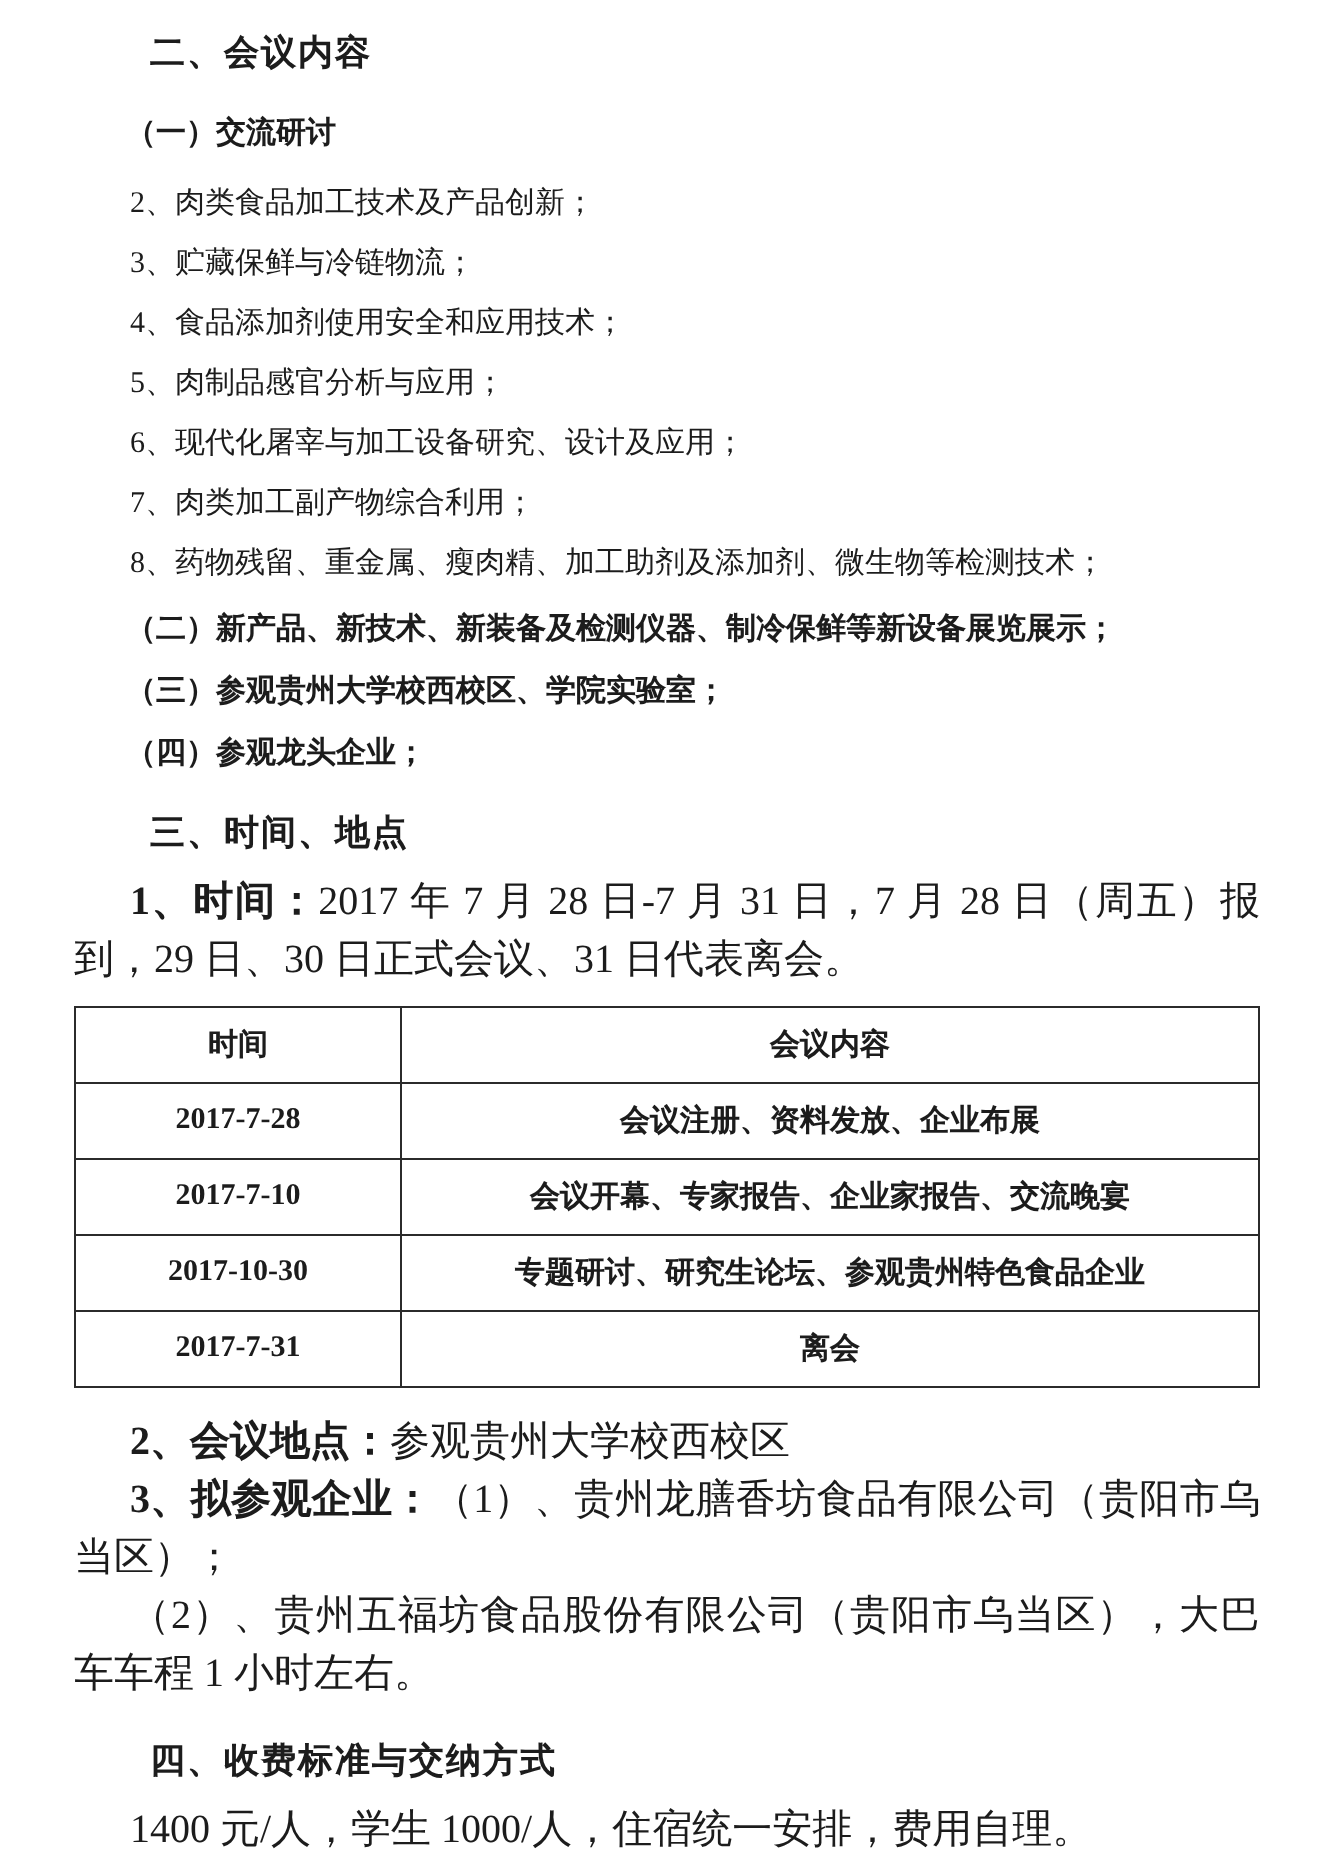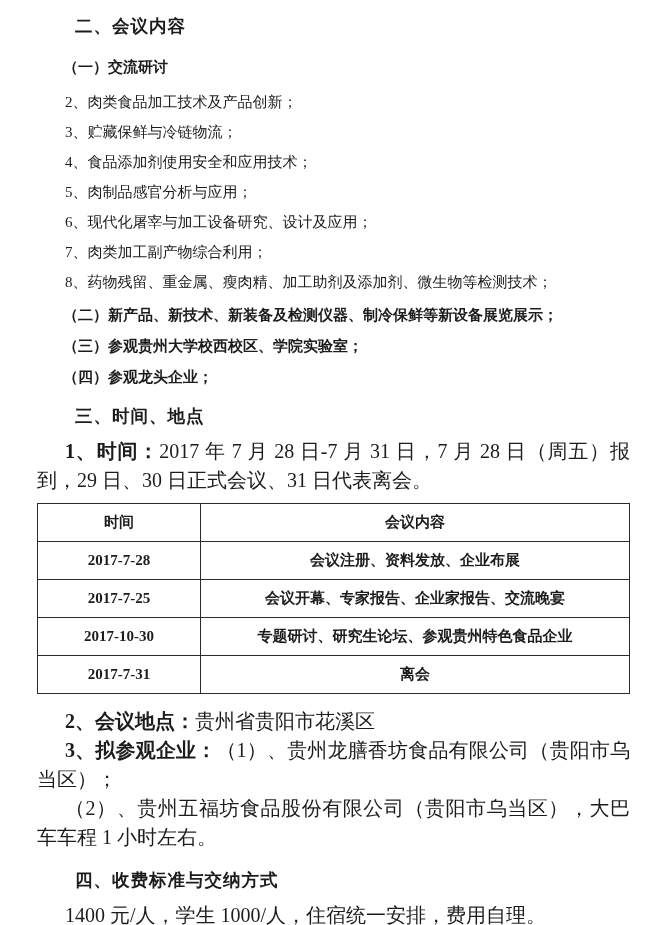--- a/index.html
+++ b/index.html
@@ -121,7 +121,7 @@
       <td>会议注册、资料发放、企业布展</td>
     </tr>
     <tr>
-      <td>2017-7-25</td>
+      <td>2017-7-10</td>
       <td>会议开幕、专家报告、企业家报告、交流晚宴</td>
     </tr>
     <tr>

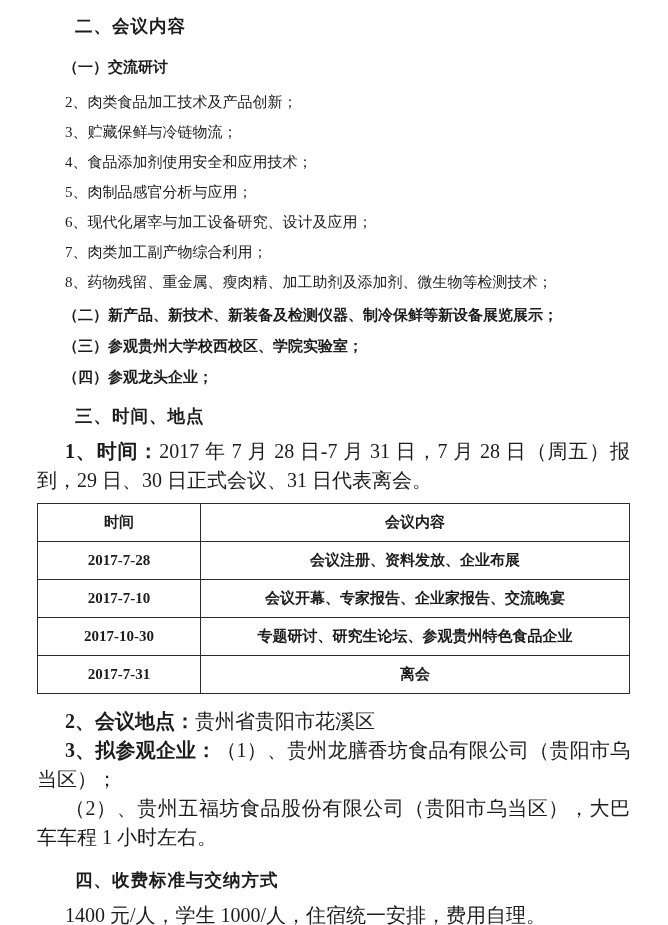--- a/index.html
+++ b/index.html
@@ -135,7 +135,7 @@
   </tbody>
     </table>
 
-  <p class="para after-table"><span class="lbl">2、会议地点：</span><span>贵州省贵阳市花溪区</span></p>
+  <p class="para after-table"><span class="lbl">2、会议地点：</span><span>参观贵州大学校西校区</span></p>
 
   <p class="para flow"><span class="lbl">3、拟参观企业：</span><span>（1）、贵州龙膳香坊食品有限公司（贵阳市乌当区）；</span></p>
 

